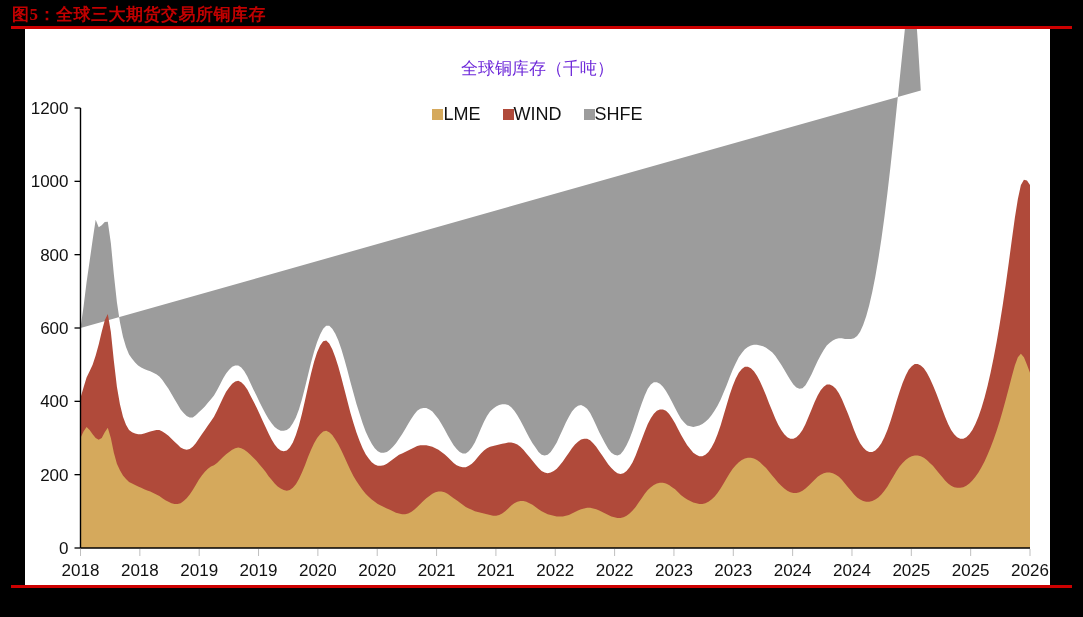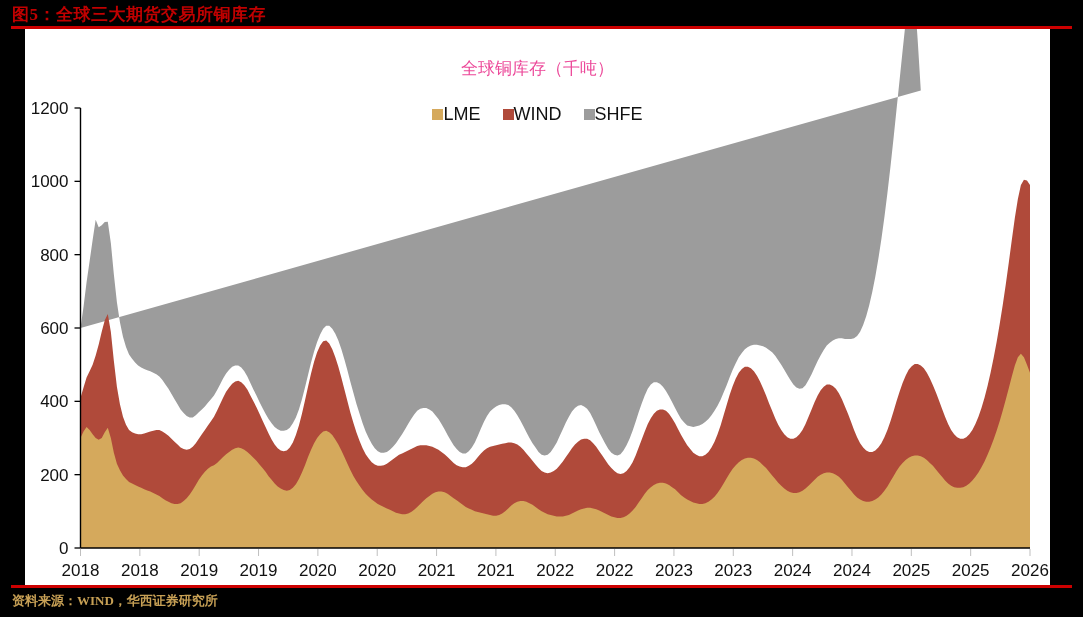--- a/index.html
+++ b/index.html
@@ -92,7 +92,7 @@
     text-align: center;
     font-family: Liberation Sans, sans-serif;
     font-size: 17px;
-    color: #ec4899;
+    color: #6d28d9;
     white-space: nowrap;
   }
   #legend {

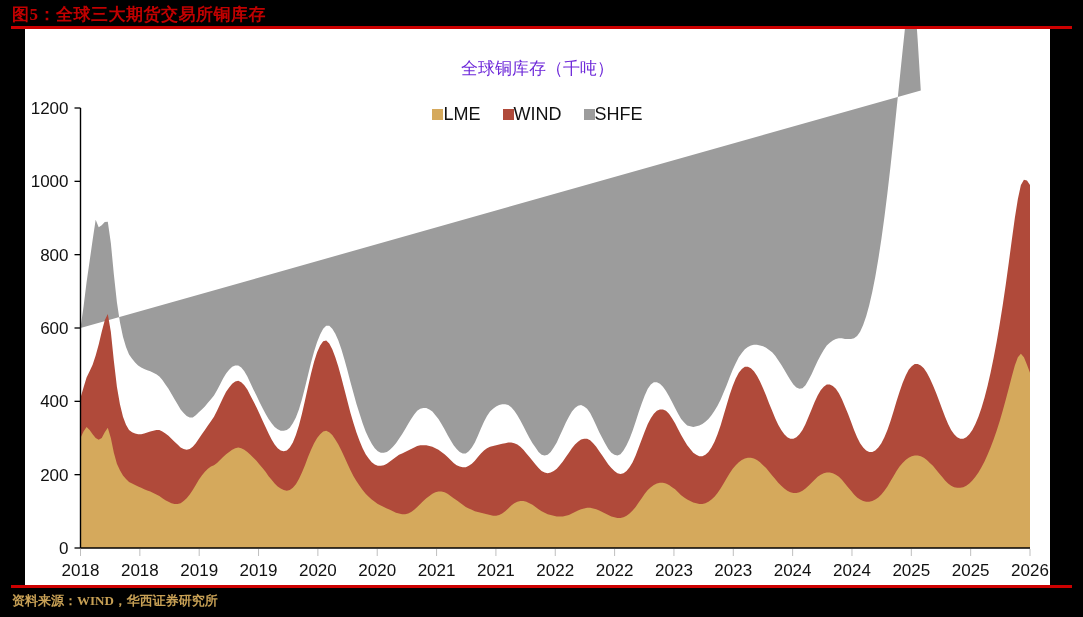--- a/index.html
+++ b/index.html
@@ -248,7 +248,6 @@
 
   <div id="footer-rule"></div>
   <div id="footer-band"></div>
-  <div id="source-text">资料来源：WIND，华西证券研究所</div>
 
 </div>
 

